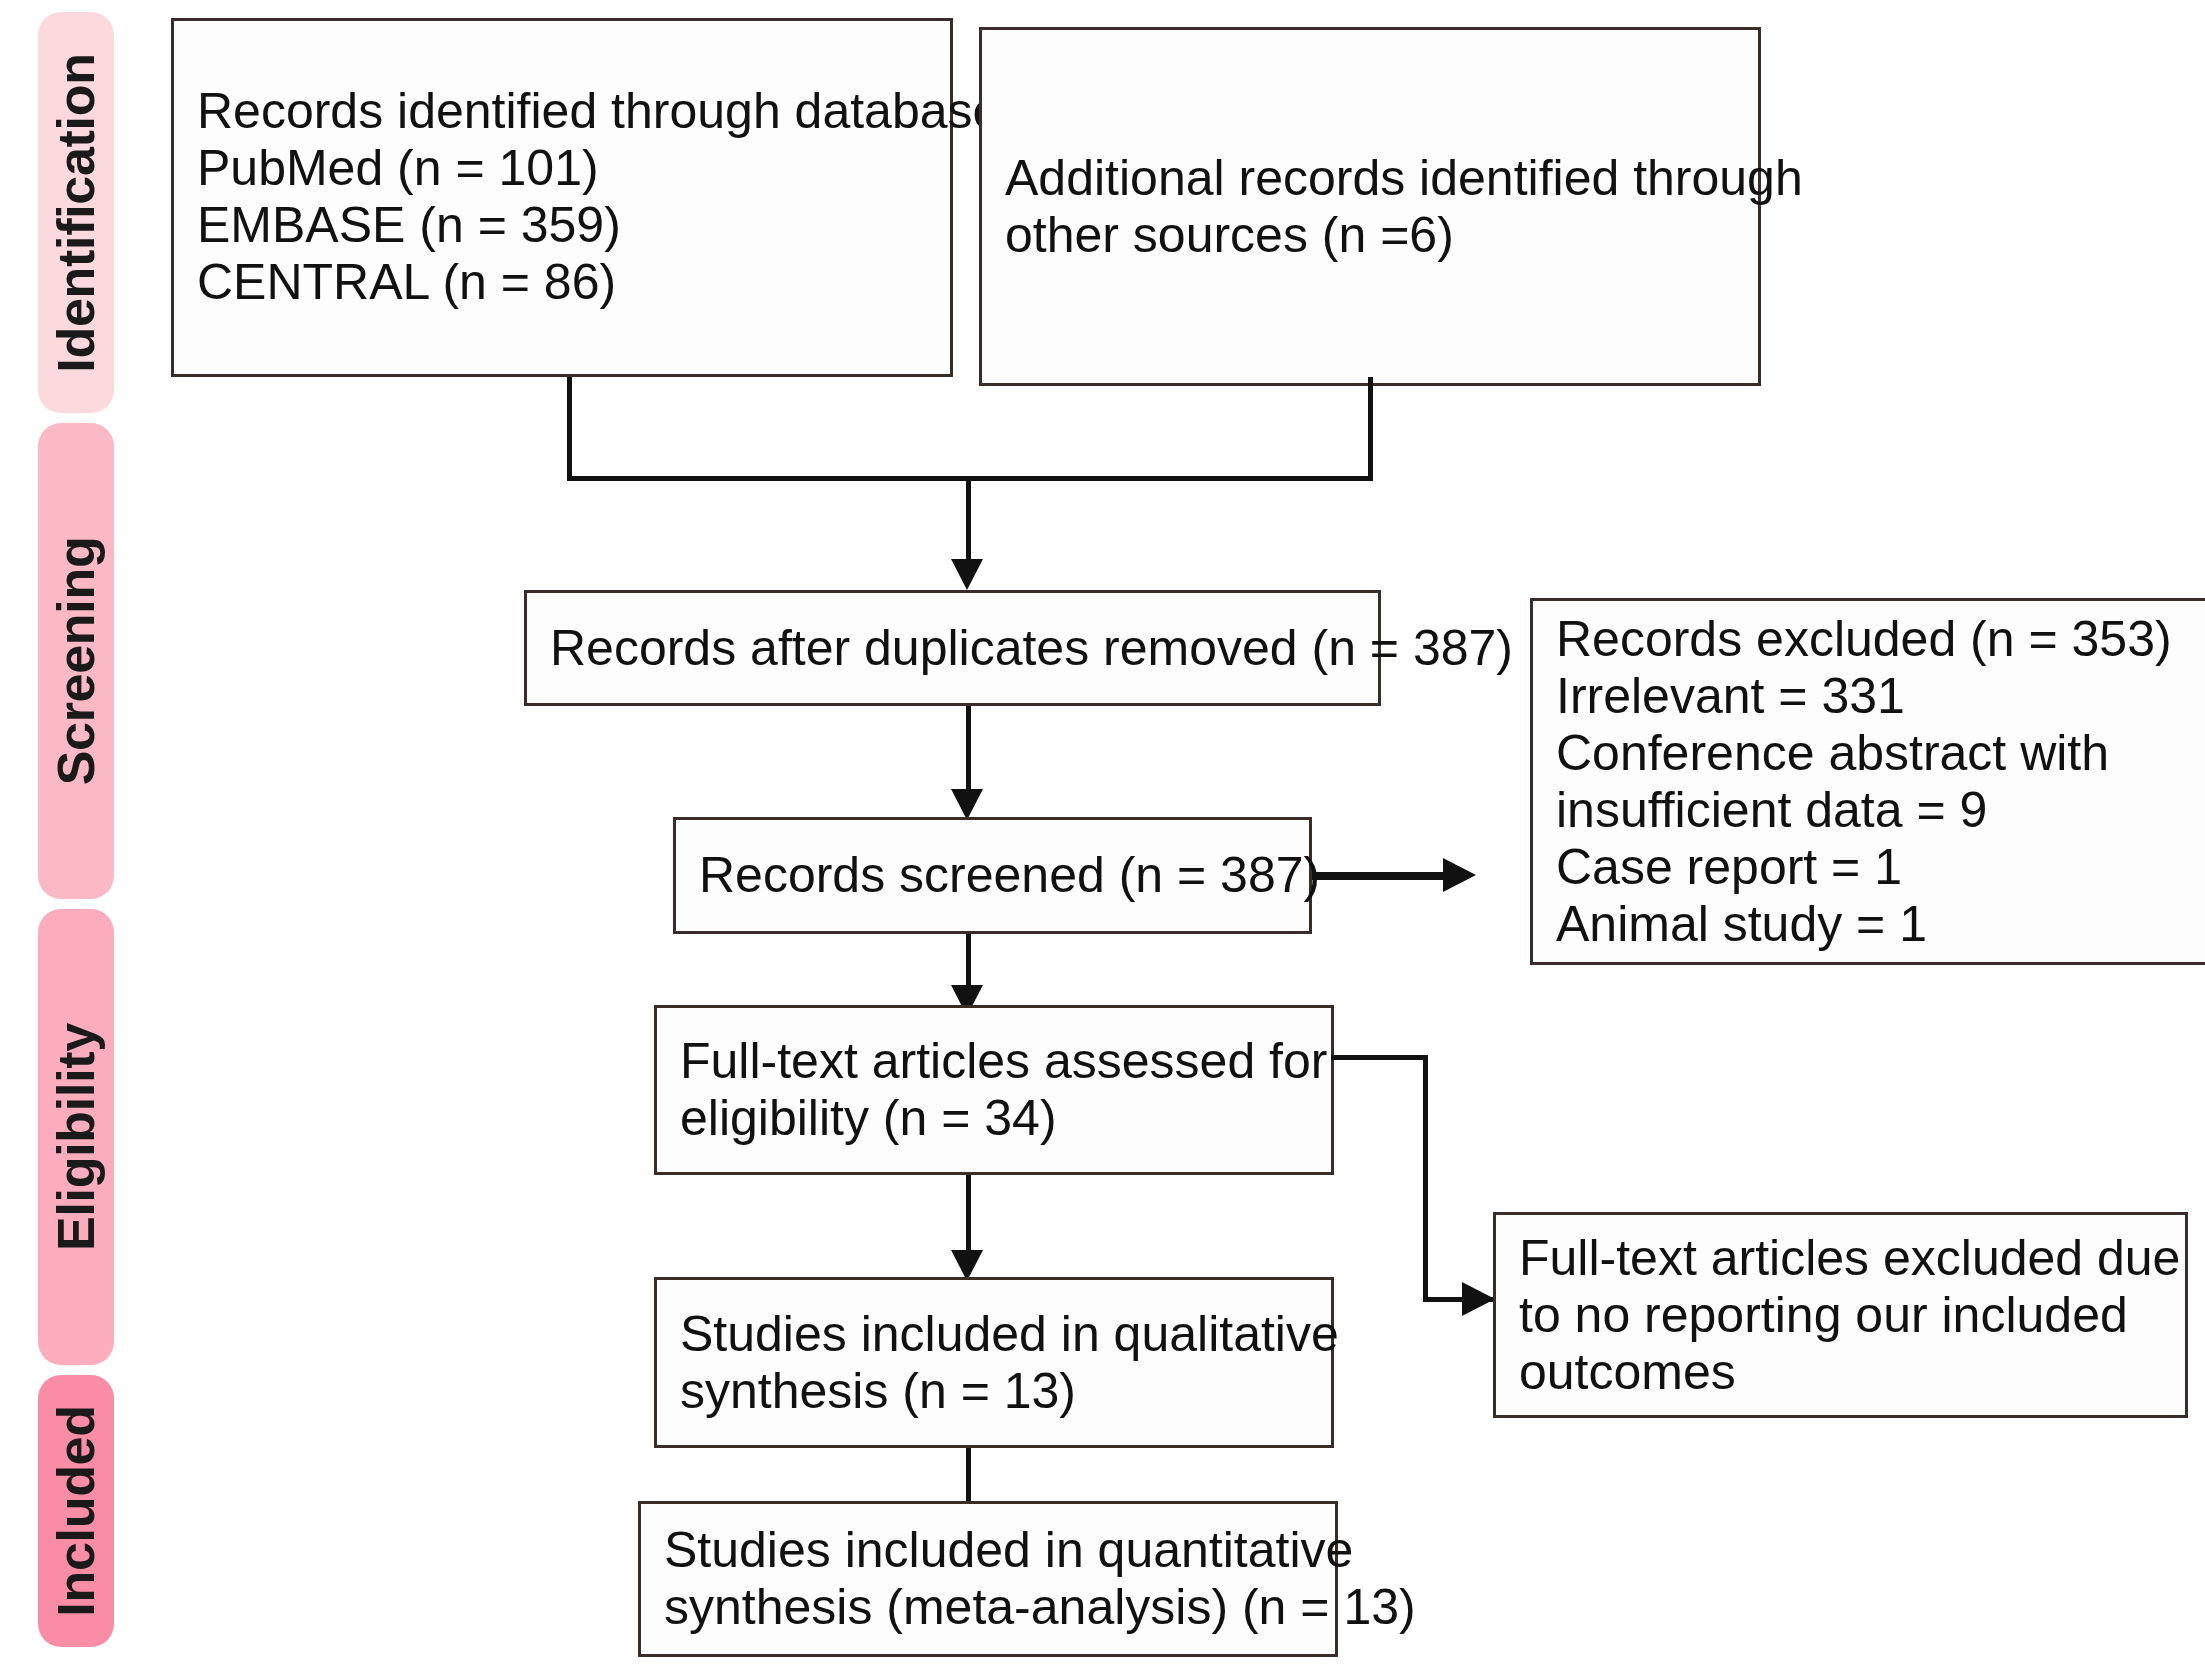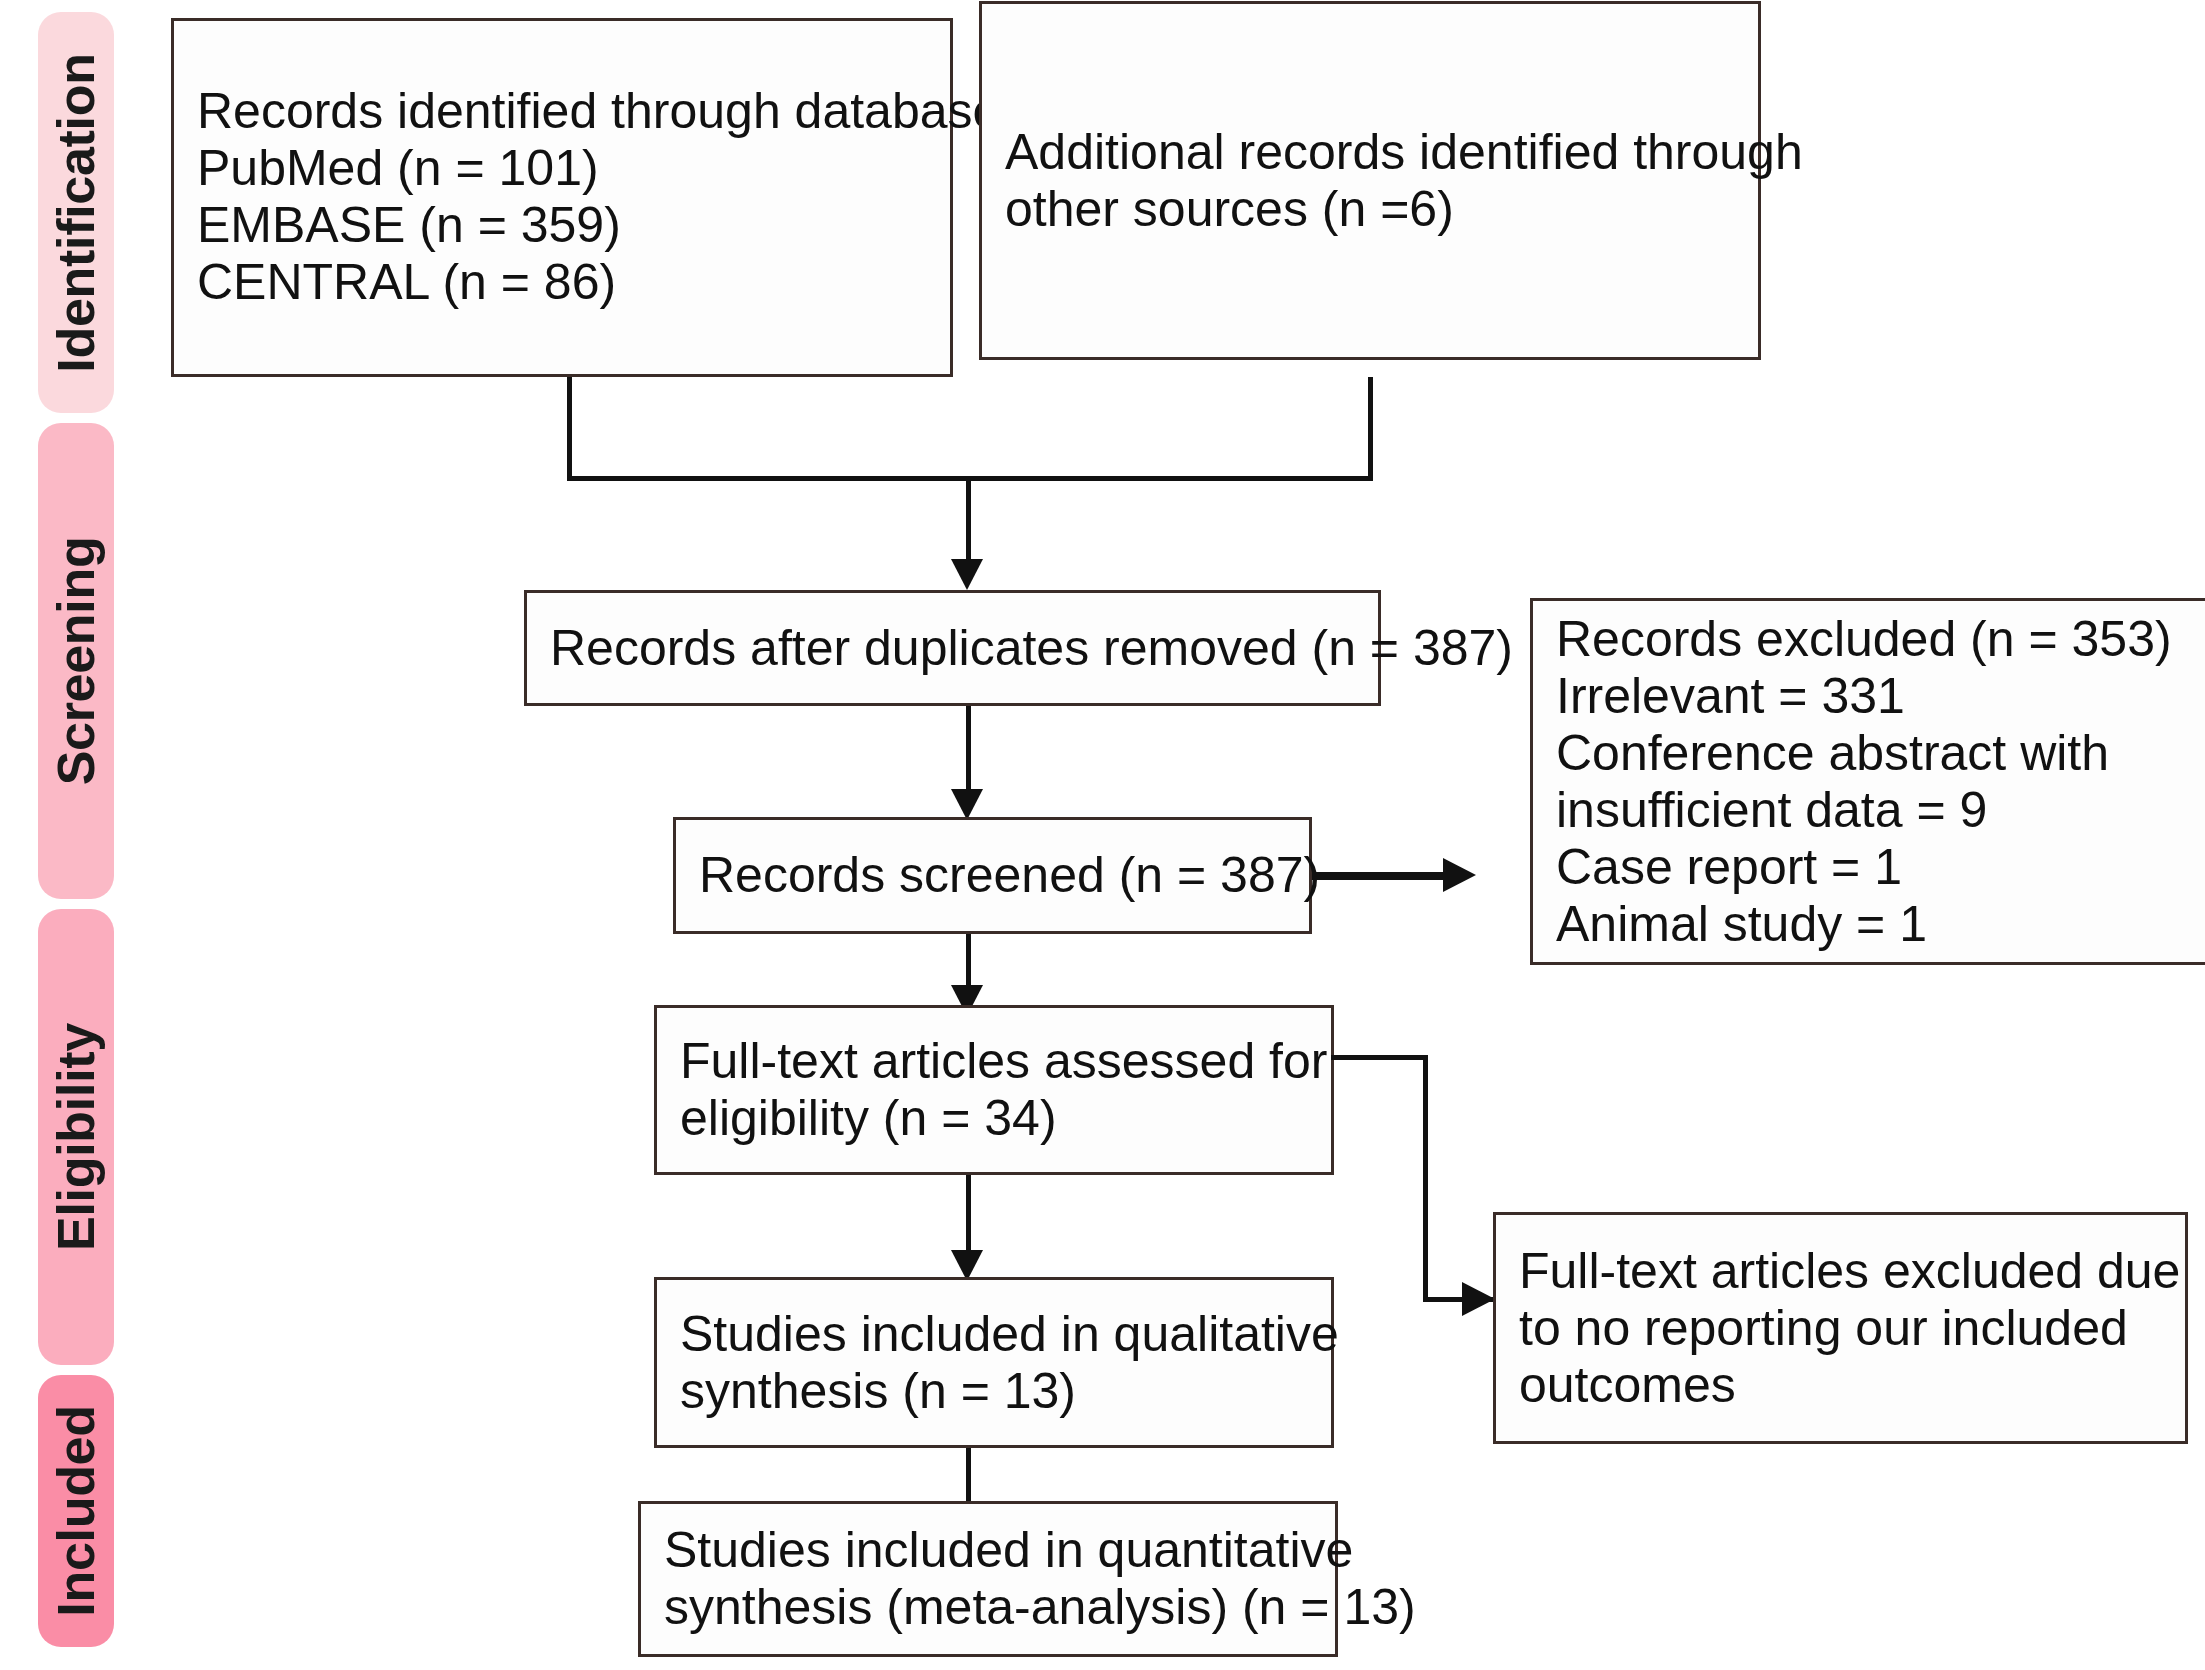--- a/index.html
+++ b/index.html
@@ -100,7 +100,7 @@
     </div>
   </div>
 
-  <div class="fbox center-v" style="left:979px; top:1px; width:782px; height:359px;">
+  <div class="fbox center-v" style="left:979px; top:27px; width:782px; height:359px;">
     <div class="inner">
       <div class="fline">Additional records identified through</div>
       <div class="fline">other sources (n =6)</div>

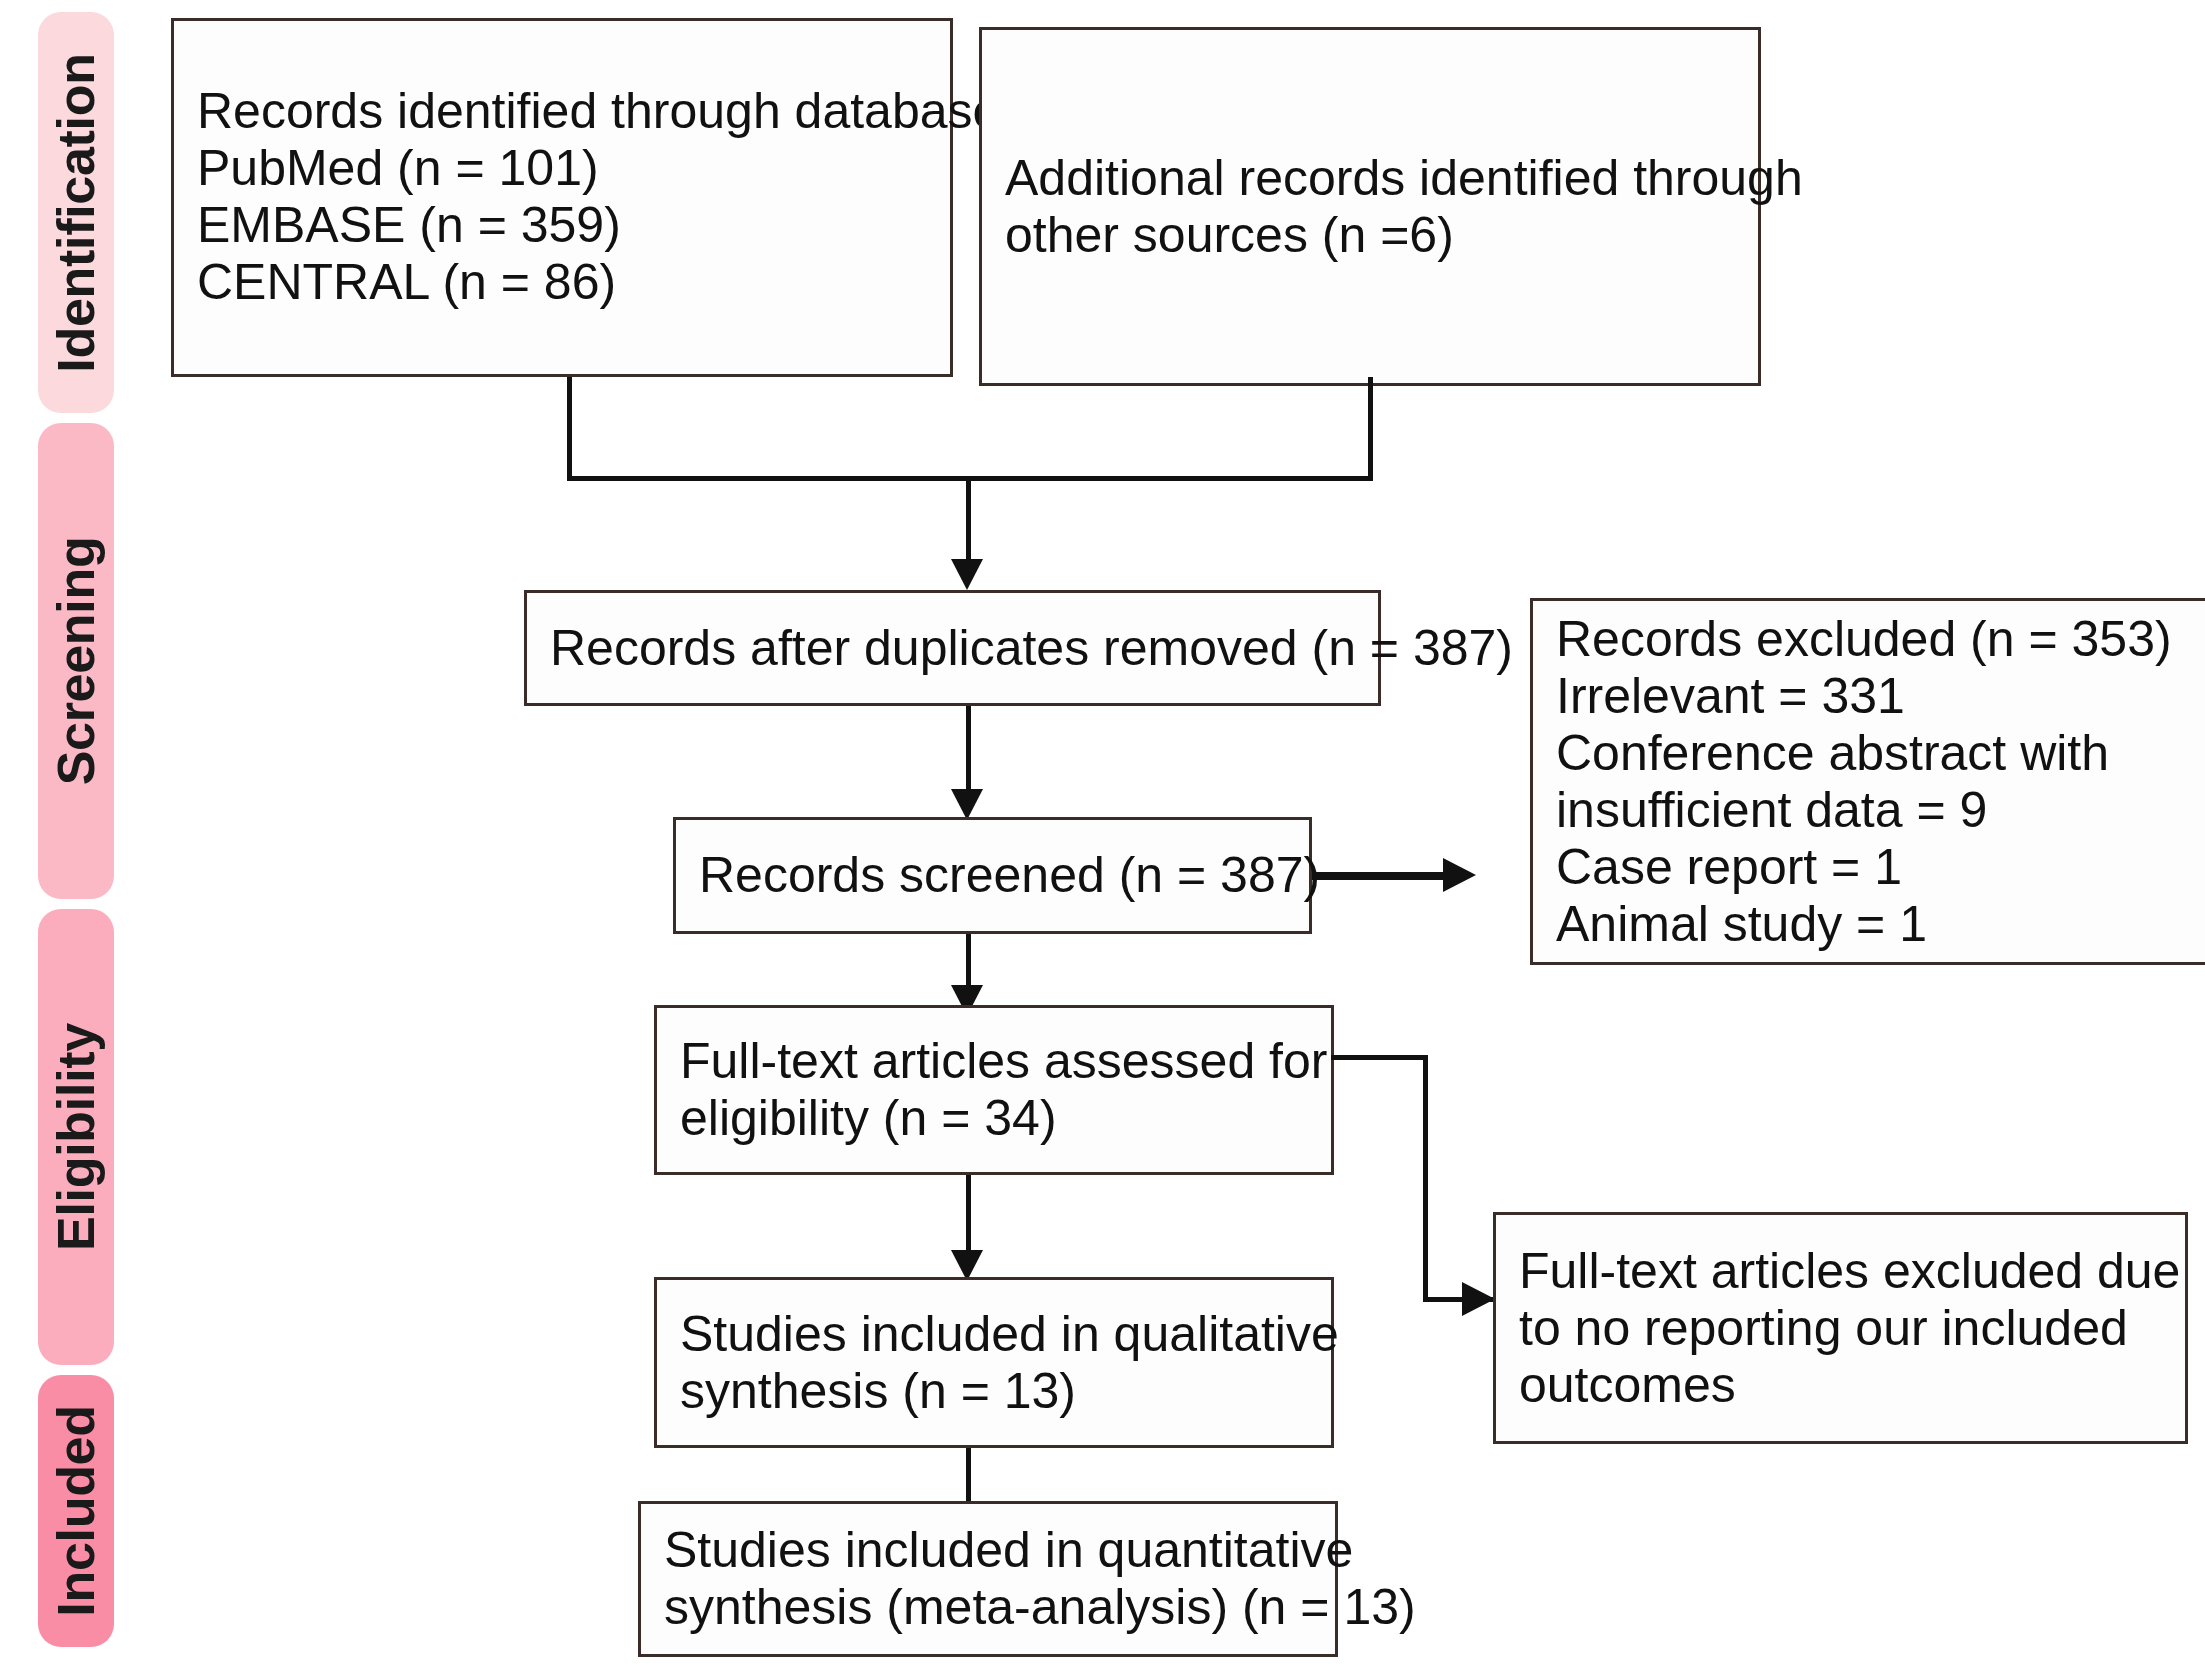--- a/index.html
+++ b/index.html
@@ -167,7 +167,7 @@
     </div>
   </div>
 
-  <div class="fbox center-v" style="left:1493px; top:1212px; width:695px; height:232px;">
+  <div class="fbox center-v" style="left:1493px; top:1212px; width:695px; height:206px;">
     <div class="inner">
       <div class="fline">Full-text articles excluded due</div>
       <div class="fline">to no reporting our included</div>

